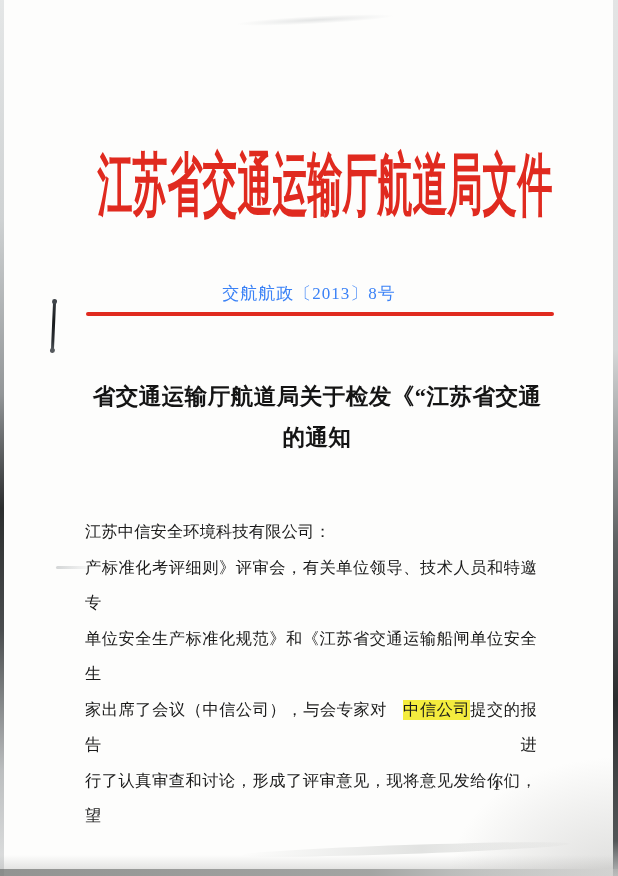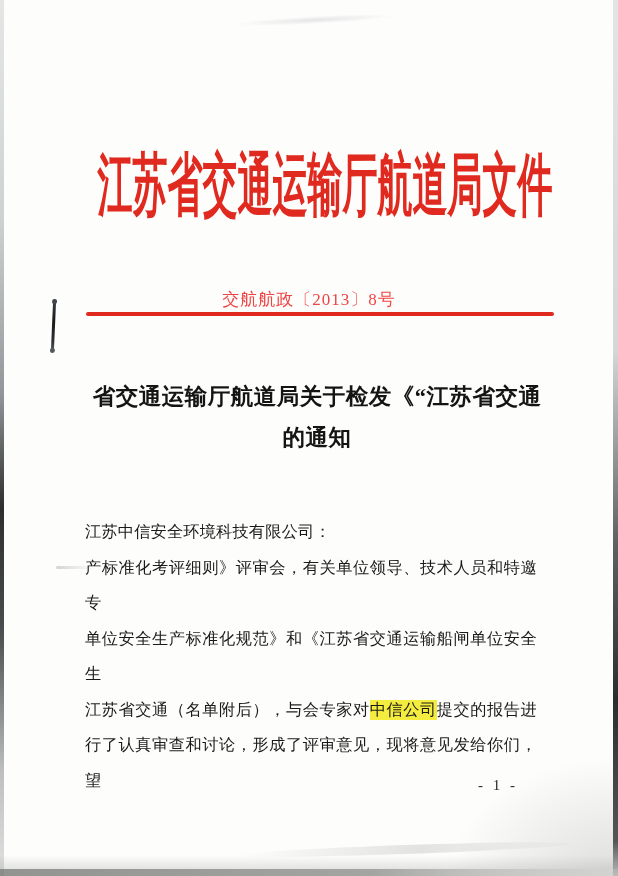--- a/index.html
+++ b/index.html
@@ -87,11 +87,11 @@
     white-space: nowrap;
   }
   .doc-number {
-    position: absolute; left: 0; top: 288px; width: 100%;
+    position: absolute; left: 0; top: 282px; width: 100%;
     text-align: center;
     font-size: 17px;
     letter-spacing: 1px;
-    color: #ef4444;
+    color: #3b82f6;
   }
   .red-divider {
     position: absolute; left: 86px; top: 312px; width: 468px; height: 4px;

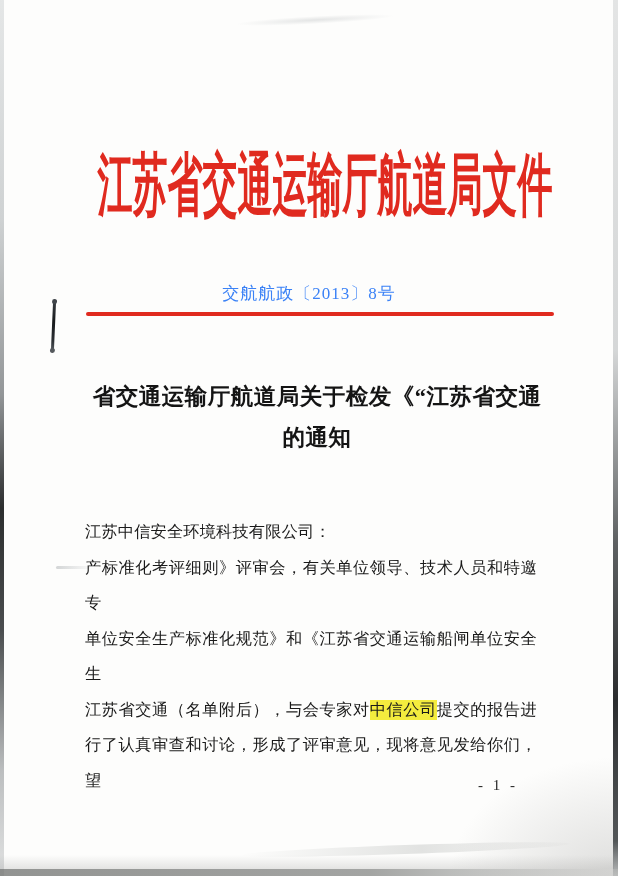--- a/index.html
+++ b/index.html
@@ -181,7 +181,7 @@
     <div class="body-line short">江苏中信安全环境科技有限公司：</div>
     <div class="body-line">产标准化考评细则》评审会，有关单位领导、技术人员和特邀专</div>
     <div class="body-line">单位安全生产标准化规范》和《江苏省交通运输船闸单位安全生</div>
-    <div class="body-line"><span>江苏省交通（名单附后），与会专家对</span><span class="hl" style="background: rgb(244, 236, 62);">中信公司</span><span>提交的报告进</span></div>
+    <div class="body-line"><span>家出席了会议（中信公司），与会专家对</span><span class="hl" style="background: rgb(244, 236, 62);">中信公司</span><span>提交的报告进</span></div>
     <div class="body-line">行了认真审查和讨论，形成了评审意见，现将意见发给你们，望</div>
 
   </div>

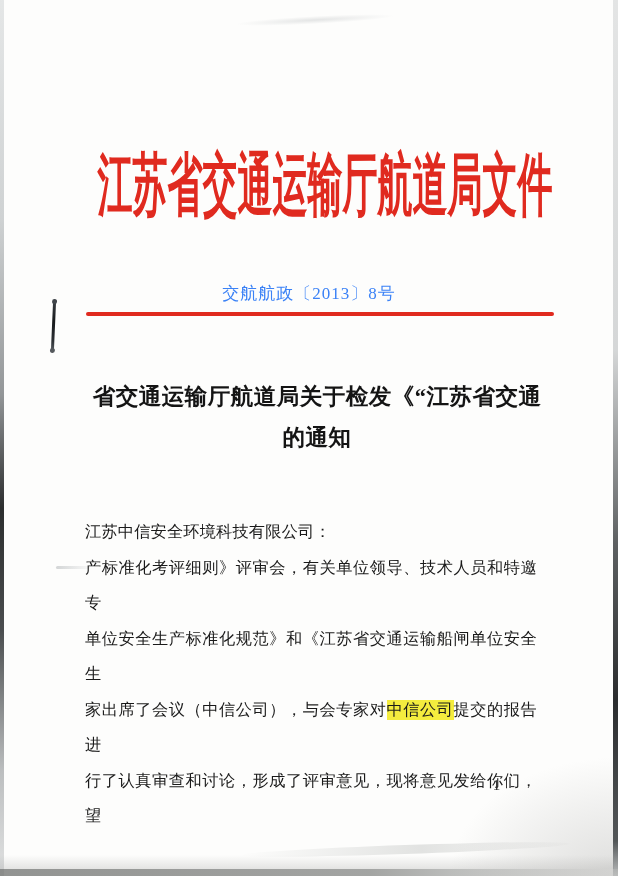--- a/index.html
+++ b/index.html
@@ -144,6 +144,7 @@
   }
   .hl {
     padding: 1px 0;
+    margin-left: 16px;
   }
 
   

